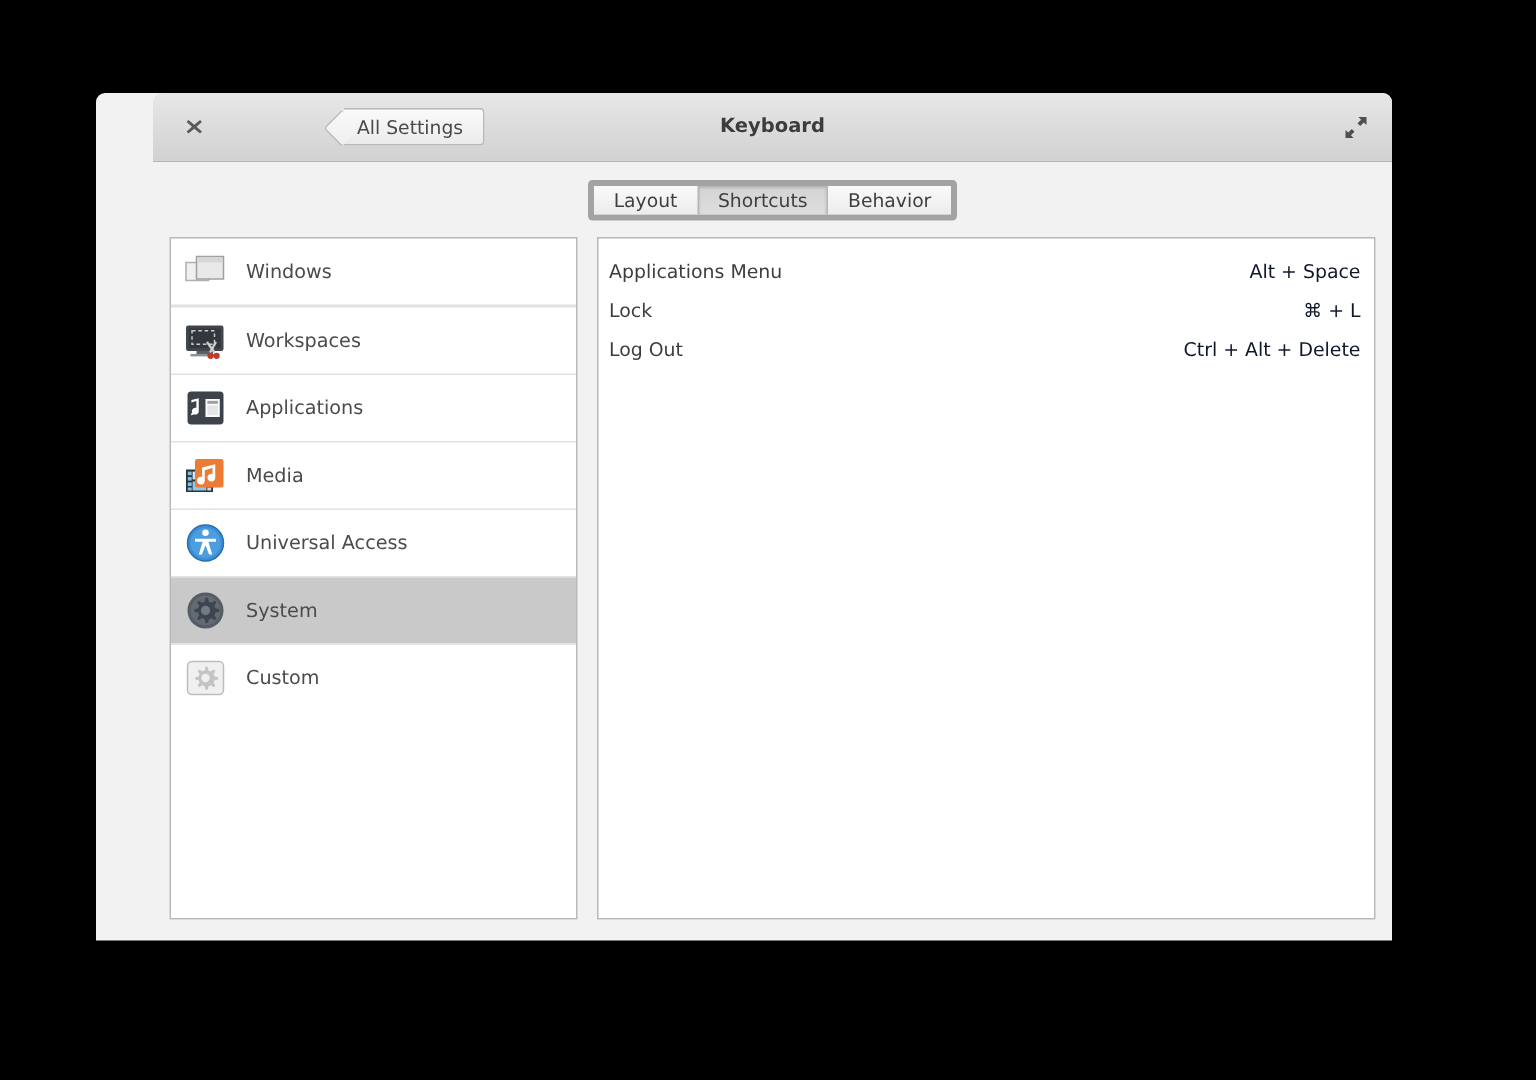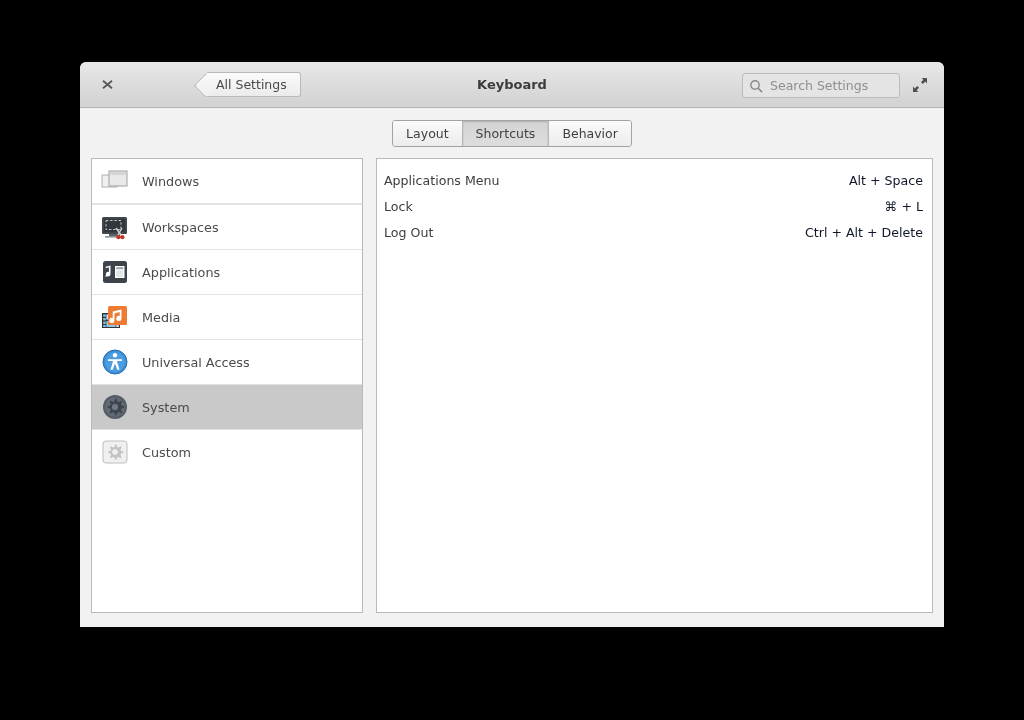--- a/index.html
+++ b/index.html
@@ -13,12 +13,13 @@
 
   #window {
     position: absolute;
-    left: 80px; top: 62px;
+    left: 64px; top: 62px;
     width: 864px; height: 565px;
     background: #f2f2f2;
     border-radius: 6px 6px 0 0;
     overflow: hidden;
     box-shadow: 0 0 0 1px rgba(0,0,0,0.35);
+    padding-left: 38px;
   }
 
   

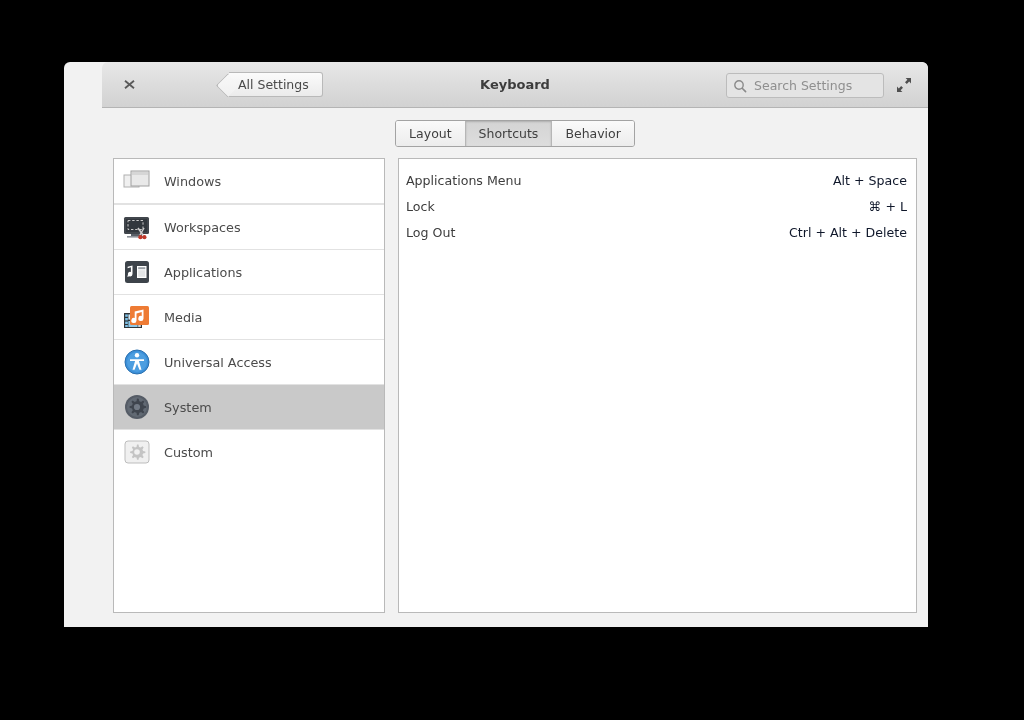--- a/index.html
+++ b/index.html
@@ -219,13 +219,6 @@
 
     <div class="win-title">Keyboard</div>
 
-    <div class="search-box">
-      <svg class="mag" width="14" height="14" viewBox="0 0 14 14">
-        <circle cx="6" cy="6" r="4.2" fill="none" stroke="#8a8a8a" stroke-width="1.4"></circle>
-        <line x1="9.2" y1="9.2" x2="12.6" y2="12.6" stroke="#8a8a8a" stroke-width="1.6" stroke-linecap="round"></line>
-      </svg>
-      <input type="text" placeholder="Search Settings" style="">
-    </div>
 
     <div class="fullscreen-btn">
       <svg width="16" height="16" viewBox="0 0 16 16">

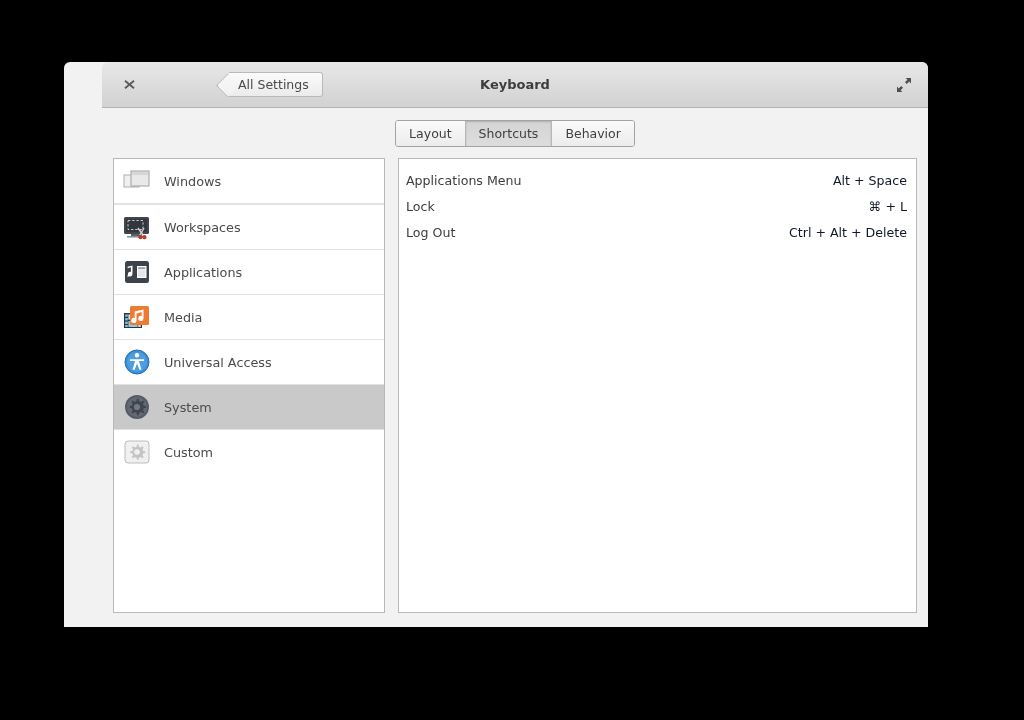--- a/index.html
+++ b/index.html
@@ -116,7 +116,7 @@
   }
   .tabs {
     display: flex;
-    border: 1px solid #a3a3a3;
+    border: 4px solid #a3a3a3;
     border-radius: 3px;
     overflow: hidden;
     height: 27px;

